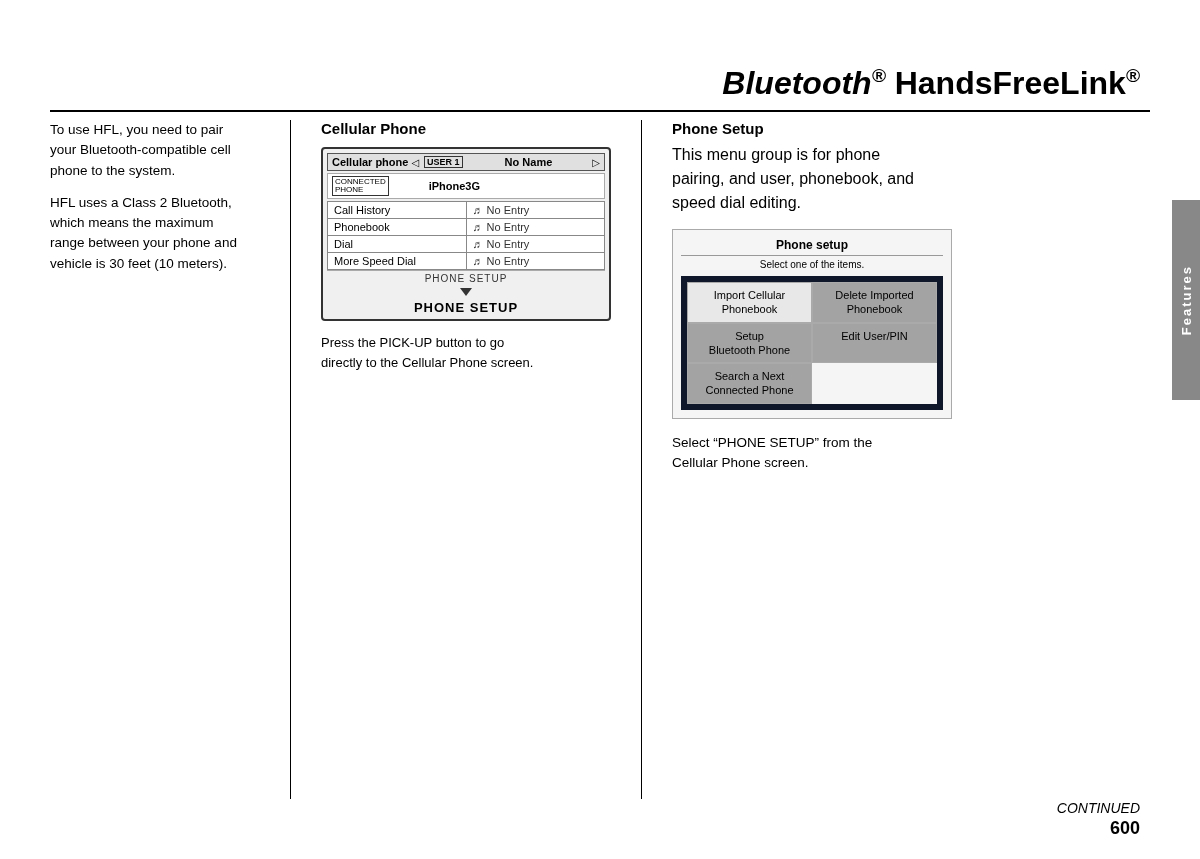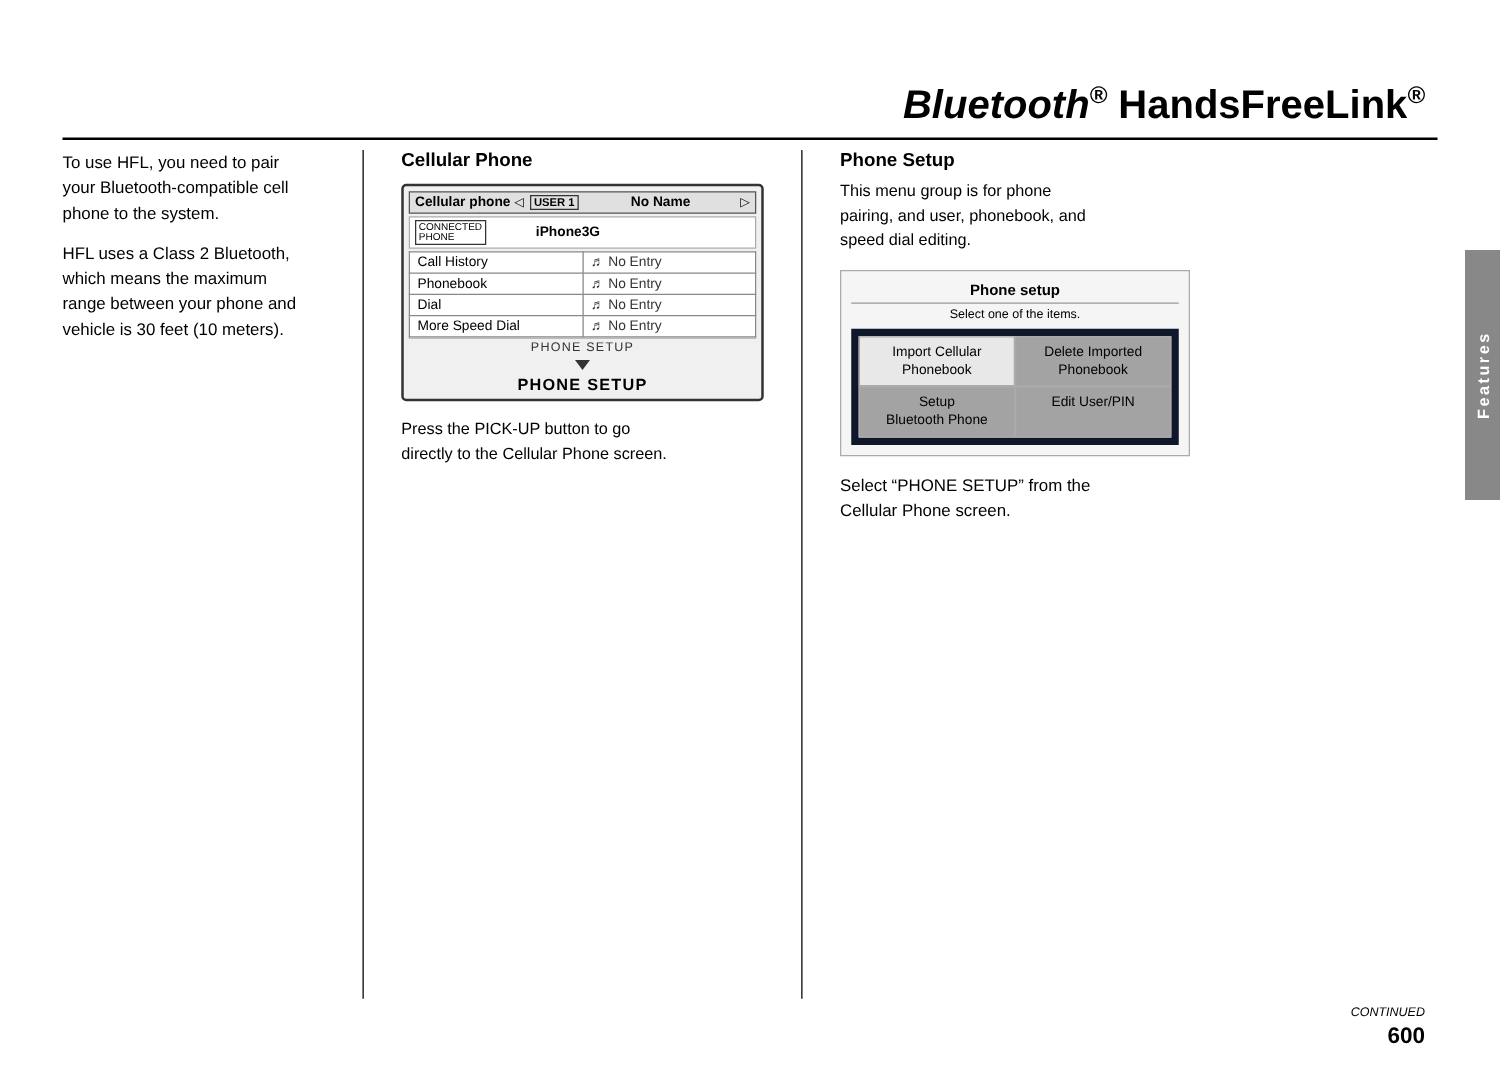--- a/index.html
+++ b/index.html
@@ -222,7 +222,7 @@
       margin-bottom: 6px;
     }
     .phone-setup-desc {
-      font-size: 13px;
+      font-size: 16px;
       line-height: 1.5;
       margin-bottom: 14px;
     }

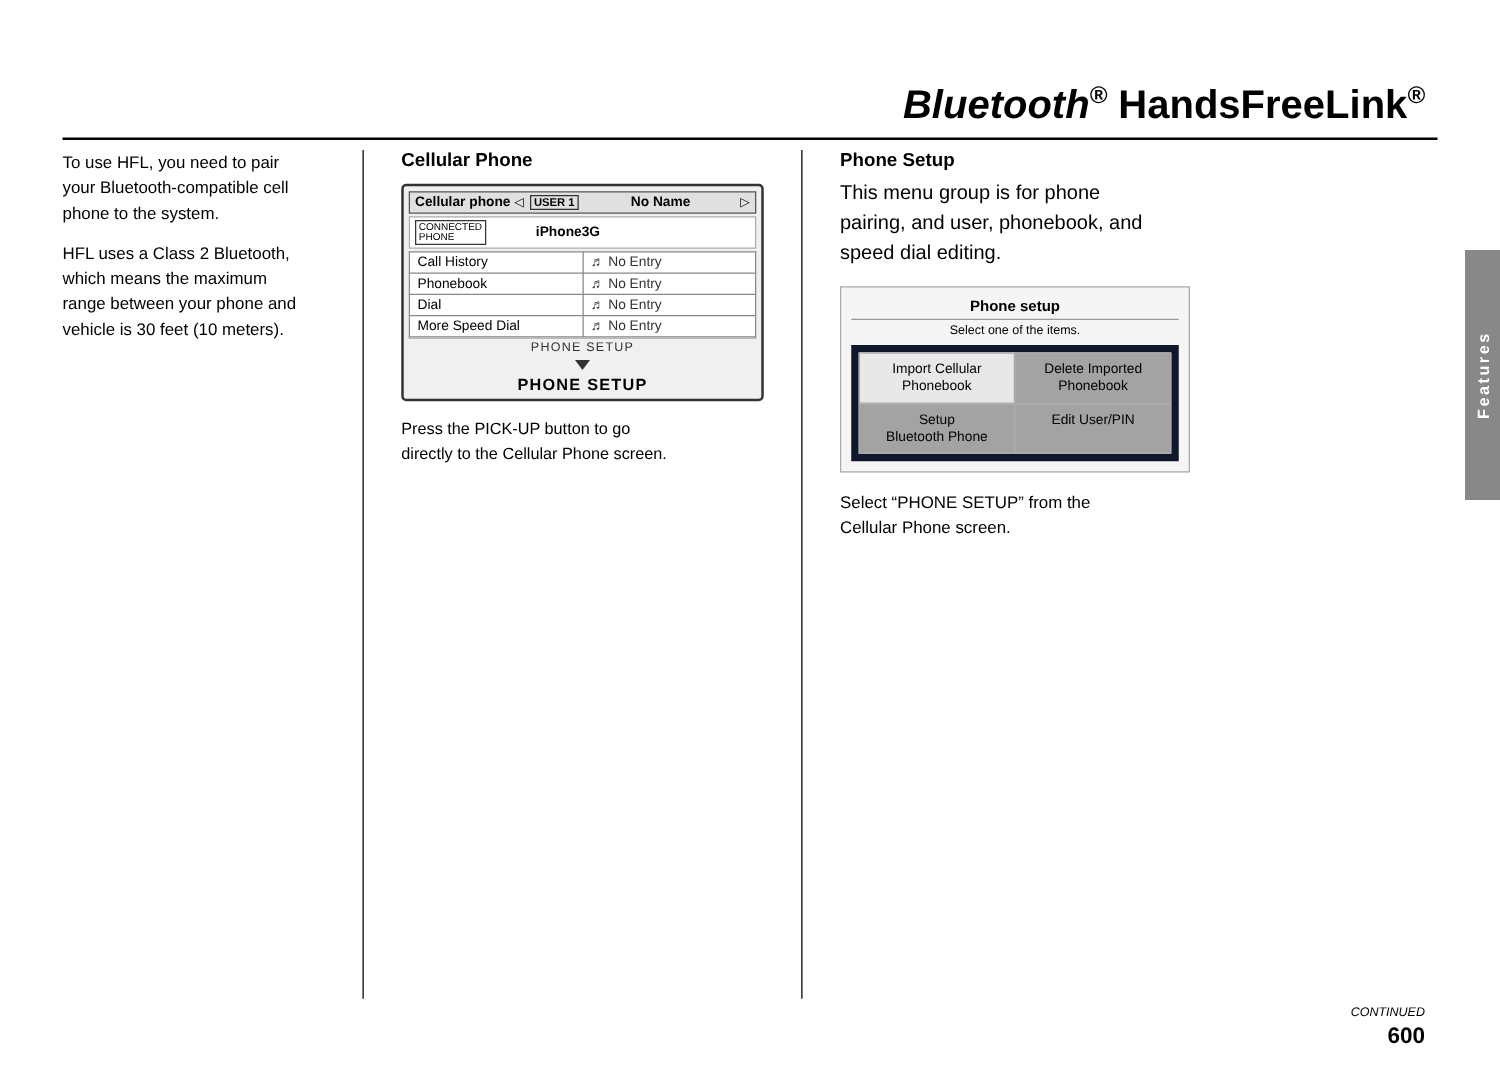--- a/index.html
+++ b/index.html
@@ -398,6 +398,7 @@
         <div class="setup-cell">Delete Imported<br>Phonebook</div>
         <div class="setup-cell">Setup<br>Bluetooth Phone</div>
         <div class="setup-cell">Edit User/PIN</div>
+        <div class="setup-cell">Search a Next<br>Connected Phone</div>
       </div>
     </div>
 

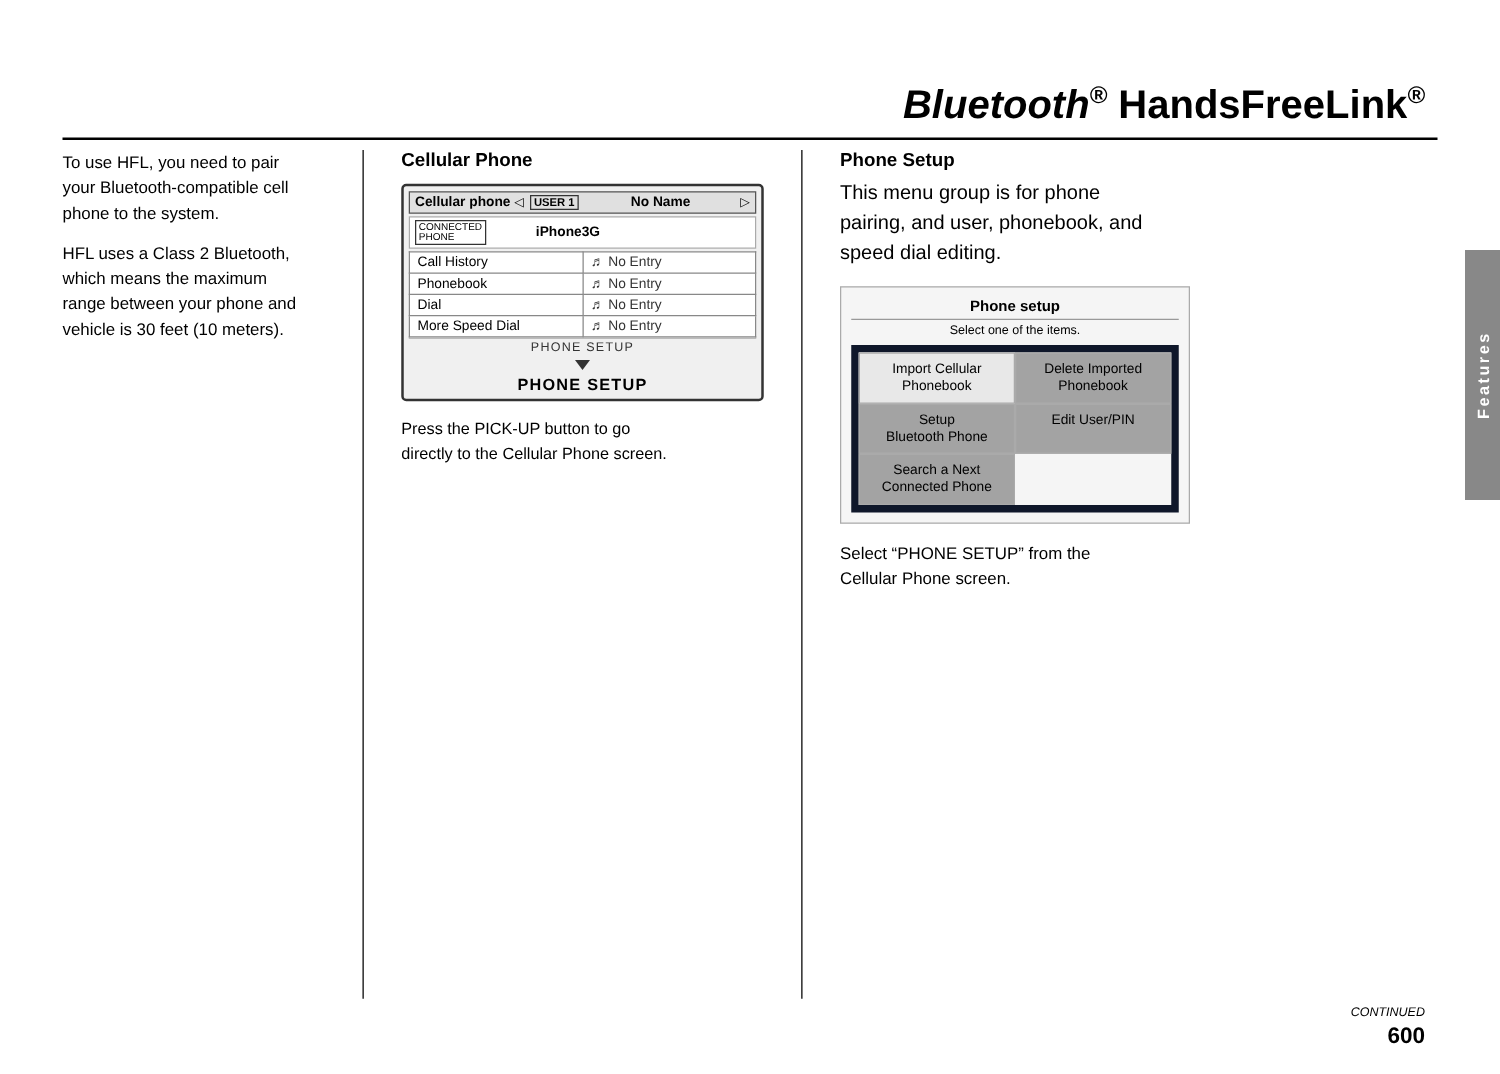--- a/index.html
+++ b/index.html
@@ -293,7 +293,7 @@
     }
     .continued-text {
       font-style: italic;
-      font-size: 10px;
+      font-size: 14px;
       margin-bottom: 2px;
     }
     .page-number {

